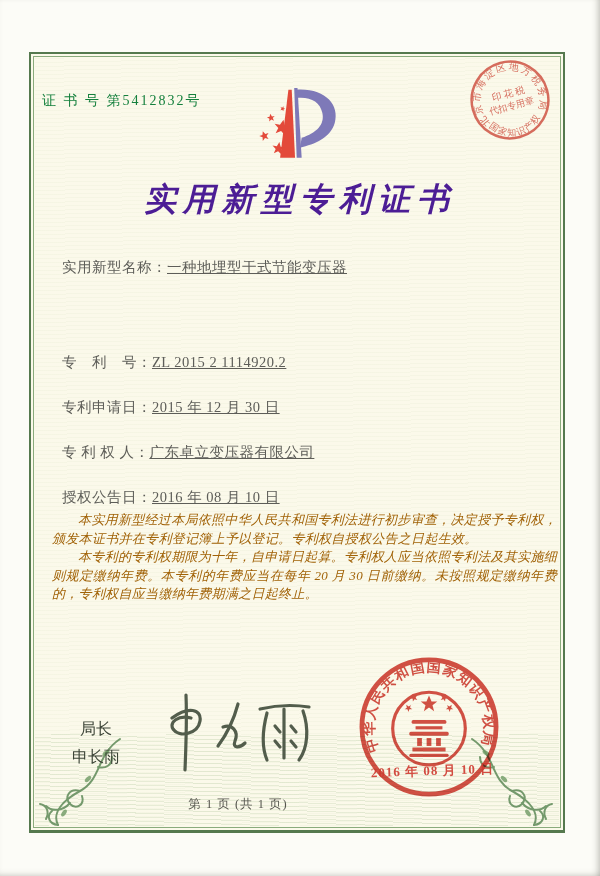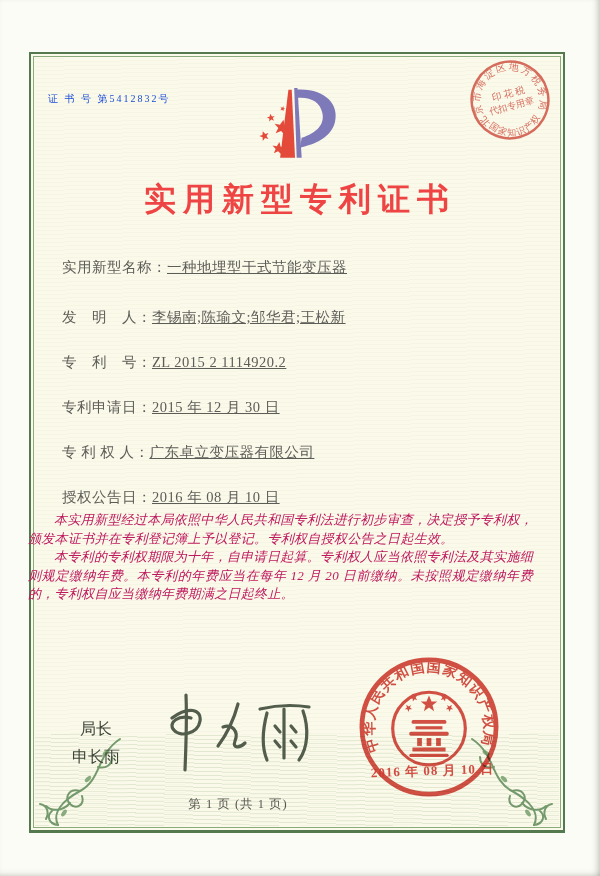--- a/index.html
+++ b/index.html
@@ -16,7 +16,7 @@
   .pattern-bottom{position:absolute;left:4px;right:4px;bottom:4px;height:92px;
            background:repeating-linear-gradient(2deg, rgba(125,165,105,.20) 0 1px, transparent 1px 4px);
            opacity:.8;pointer-events:none;}
-  .cert-no{position:absolute;left:48px;top:92px;font-size:10px;letter-spacing:2px;color:#1d4ed8;}
+  .cert-no{position:absolute;left:42px;top:92px;font-size:14px;letter-spacing:2px;color:#15803d;}
   .logo{position:absolute;left:242px;top:83px;}
   .stamp-tax{position:absolute;left:460px;top:50px;opacity:.85;mix-blend-mode:multiply;}
   .title{position:absolute;left:0;top:178px;width:600px;margin:0;text-align:center;

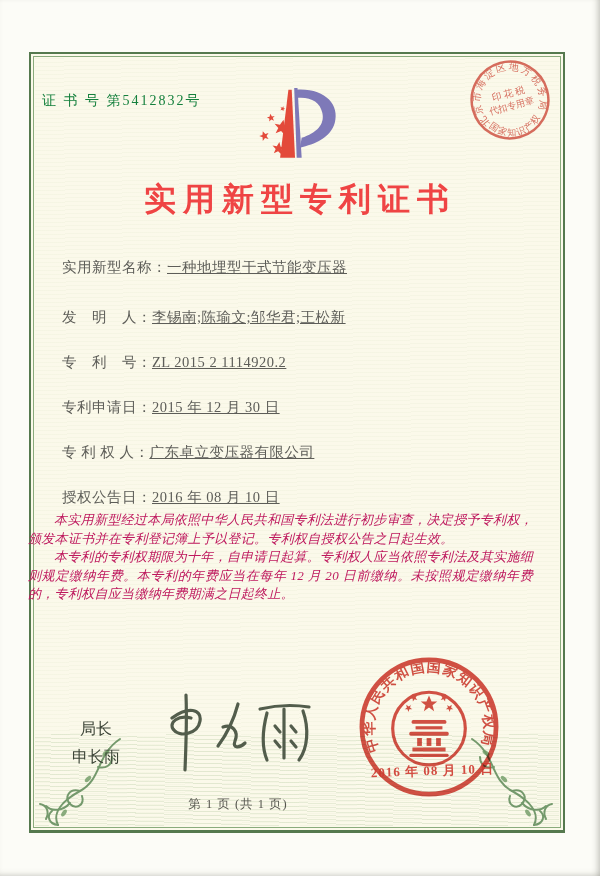--- a/index.html
+++ b/index.html
@@ -20,7 +20,7 @@
   .logo{position:absolute;left:242px;top:83px;}
   .stamp-tax{position:absolute;left:460px;top:50px;opacity:.85;mix-blend-mode:multiply;}
   .title{position:absolute;left:0;top:178px;width:600px;margin:0;text-align:center;
-         font-size:32px;font-weight:600;letter-spacing:7px;color:#ef4444;}
+         font-size:32px;font-weight:600;letter-spacing:7px;color:#4c1d95;font-style:italic;}
   .field-row{position:absolute;left:62px;width:480px;font-size:14.5px;color:#5d5d58;white-space:nowrap;}
   .field-label{letter-spacing:.5px;}
   .field-value{letter-spacing:.5px;text-decoration:underline;}

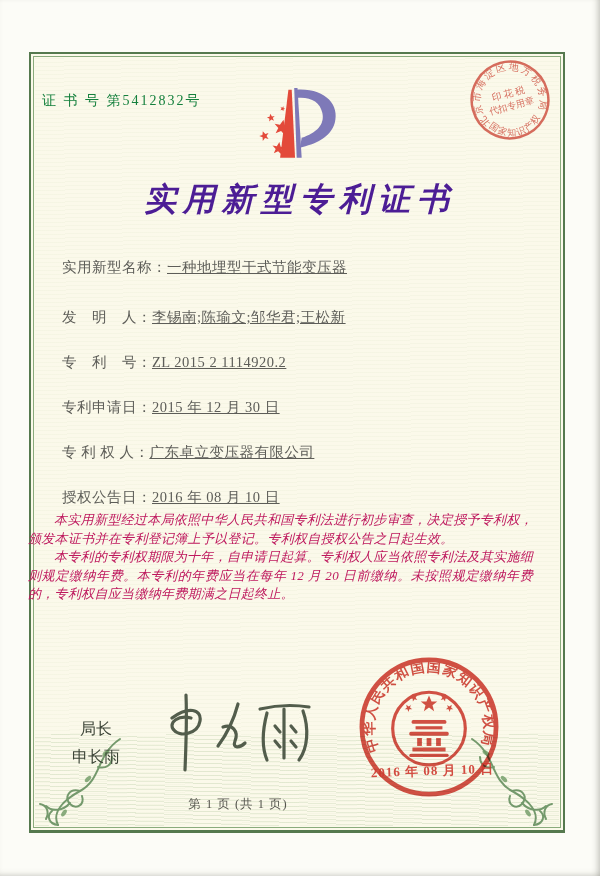--- a/index.html
+++ b/index.html
@@ -124,9 +124,6 @@
   <div class="field-row" style="top:258px">
     <span class="field-label">实用新型名称：</span><span class="field-value">一种地埋型干式节能变压器</span>
   </div>
-  <div class="field-row" style="top:308px">
-    <span class="field-label">发　明　人：</span><span class="field-value">李锡南;陈瑜文;邹华君;王松新</span>
-  </div>
   <div class="field-row" style="top:353px">
     <span class="field-label">专　利　号：</span><span class="field-value">ZL 2015 2 1114920.2</span>
   </div>

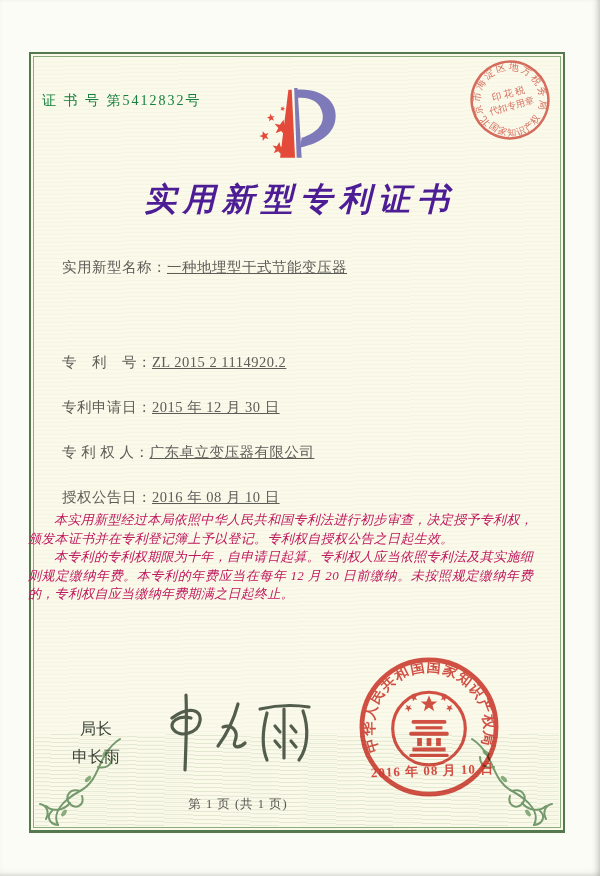--- a/index.html
+++ b/index.html
@@ -24,7 +24,7 @@
   .field-row{position:absolute;left:62px;width:480px;font-size:14.5px;color:#5d5d58;white-space:nowrap;}
   .field-label{letter-spacing:.5px;}
   .field-value{letter-spacing:.5px;text-decoration:underline;}
-  .paras{position:absolute;left:28px;top:511px;width:505px;color:#be185d;font-family:Liberation Serif, serif;}
+  .paras{position:absolute;left:52px;top:511px;width:505px;color:#a16207;font-family:Liberation Serif, serif;}
   .paras p{margin:0;font-size:13px;line-height:18.5px;text-indent:2em;font-style:italic;
            letter-spacing:.3px;text-align:justify;}
   .signer-title{position:absolute;left:80px;top:719px;font-size:16px;color:#3c4437;

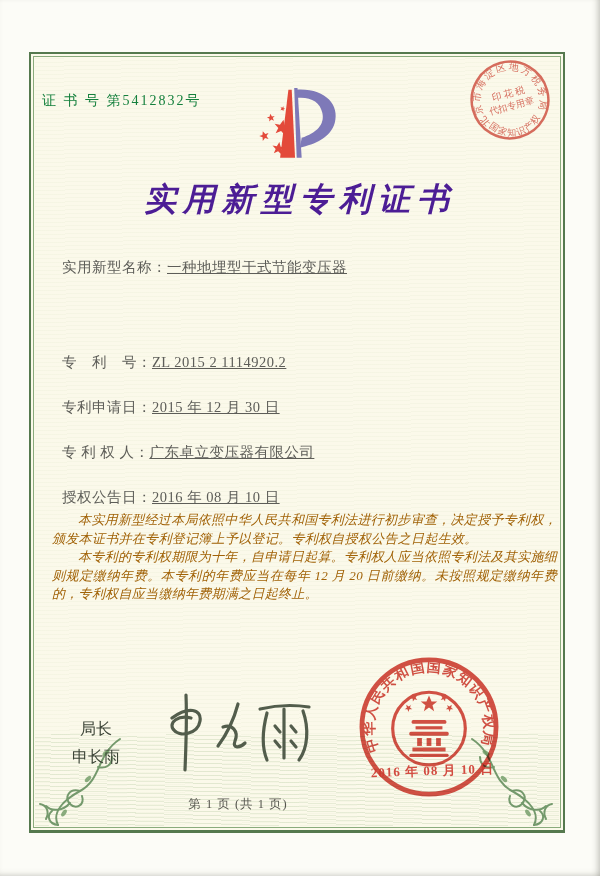--- a/index.html
+++ b/index.html
@@ -139,7 +139,7 @@
 
   <div class="paras">
     <p>本实用新型经过本局依照中华人民共和国专利法进行初步审查，决定授予专利权，颁发本证书并在专利登记簿上予以登记。专利权自授权公告之日起生效。</p>
-    <p>本专利的专利权期限为十年，自申请日起算。专利权人应当依照专利法及其实施细则规定缴纳年费。本专利的年费应当在每年 12 月 20 日前缴纳。未按照规定缴纳年费的，专利权自应当缴纳年费期满之日起终止。</p>
+    <p>本专利的专利权期限为十年，自申请日起算。专利权人应当依照专利法及其实施细则规定缴纳年费。本专利的年费应当在每年 20 月 30 日前缴纳。未按照规定缴纳年费的，专利权自应当缴纳年费期满之日起终止。</p>
   </div>
 
   <div class="signer-title">局长</div>

